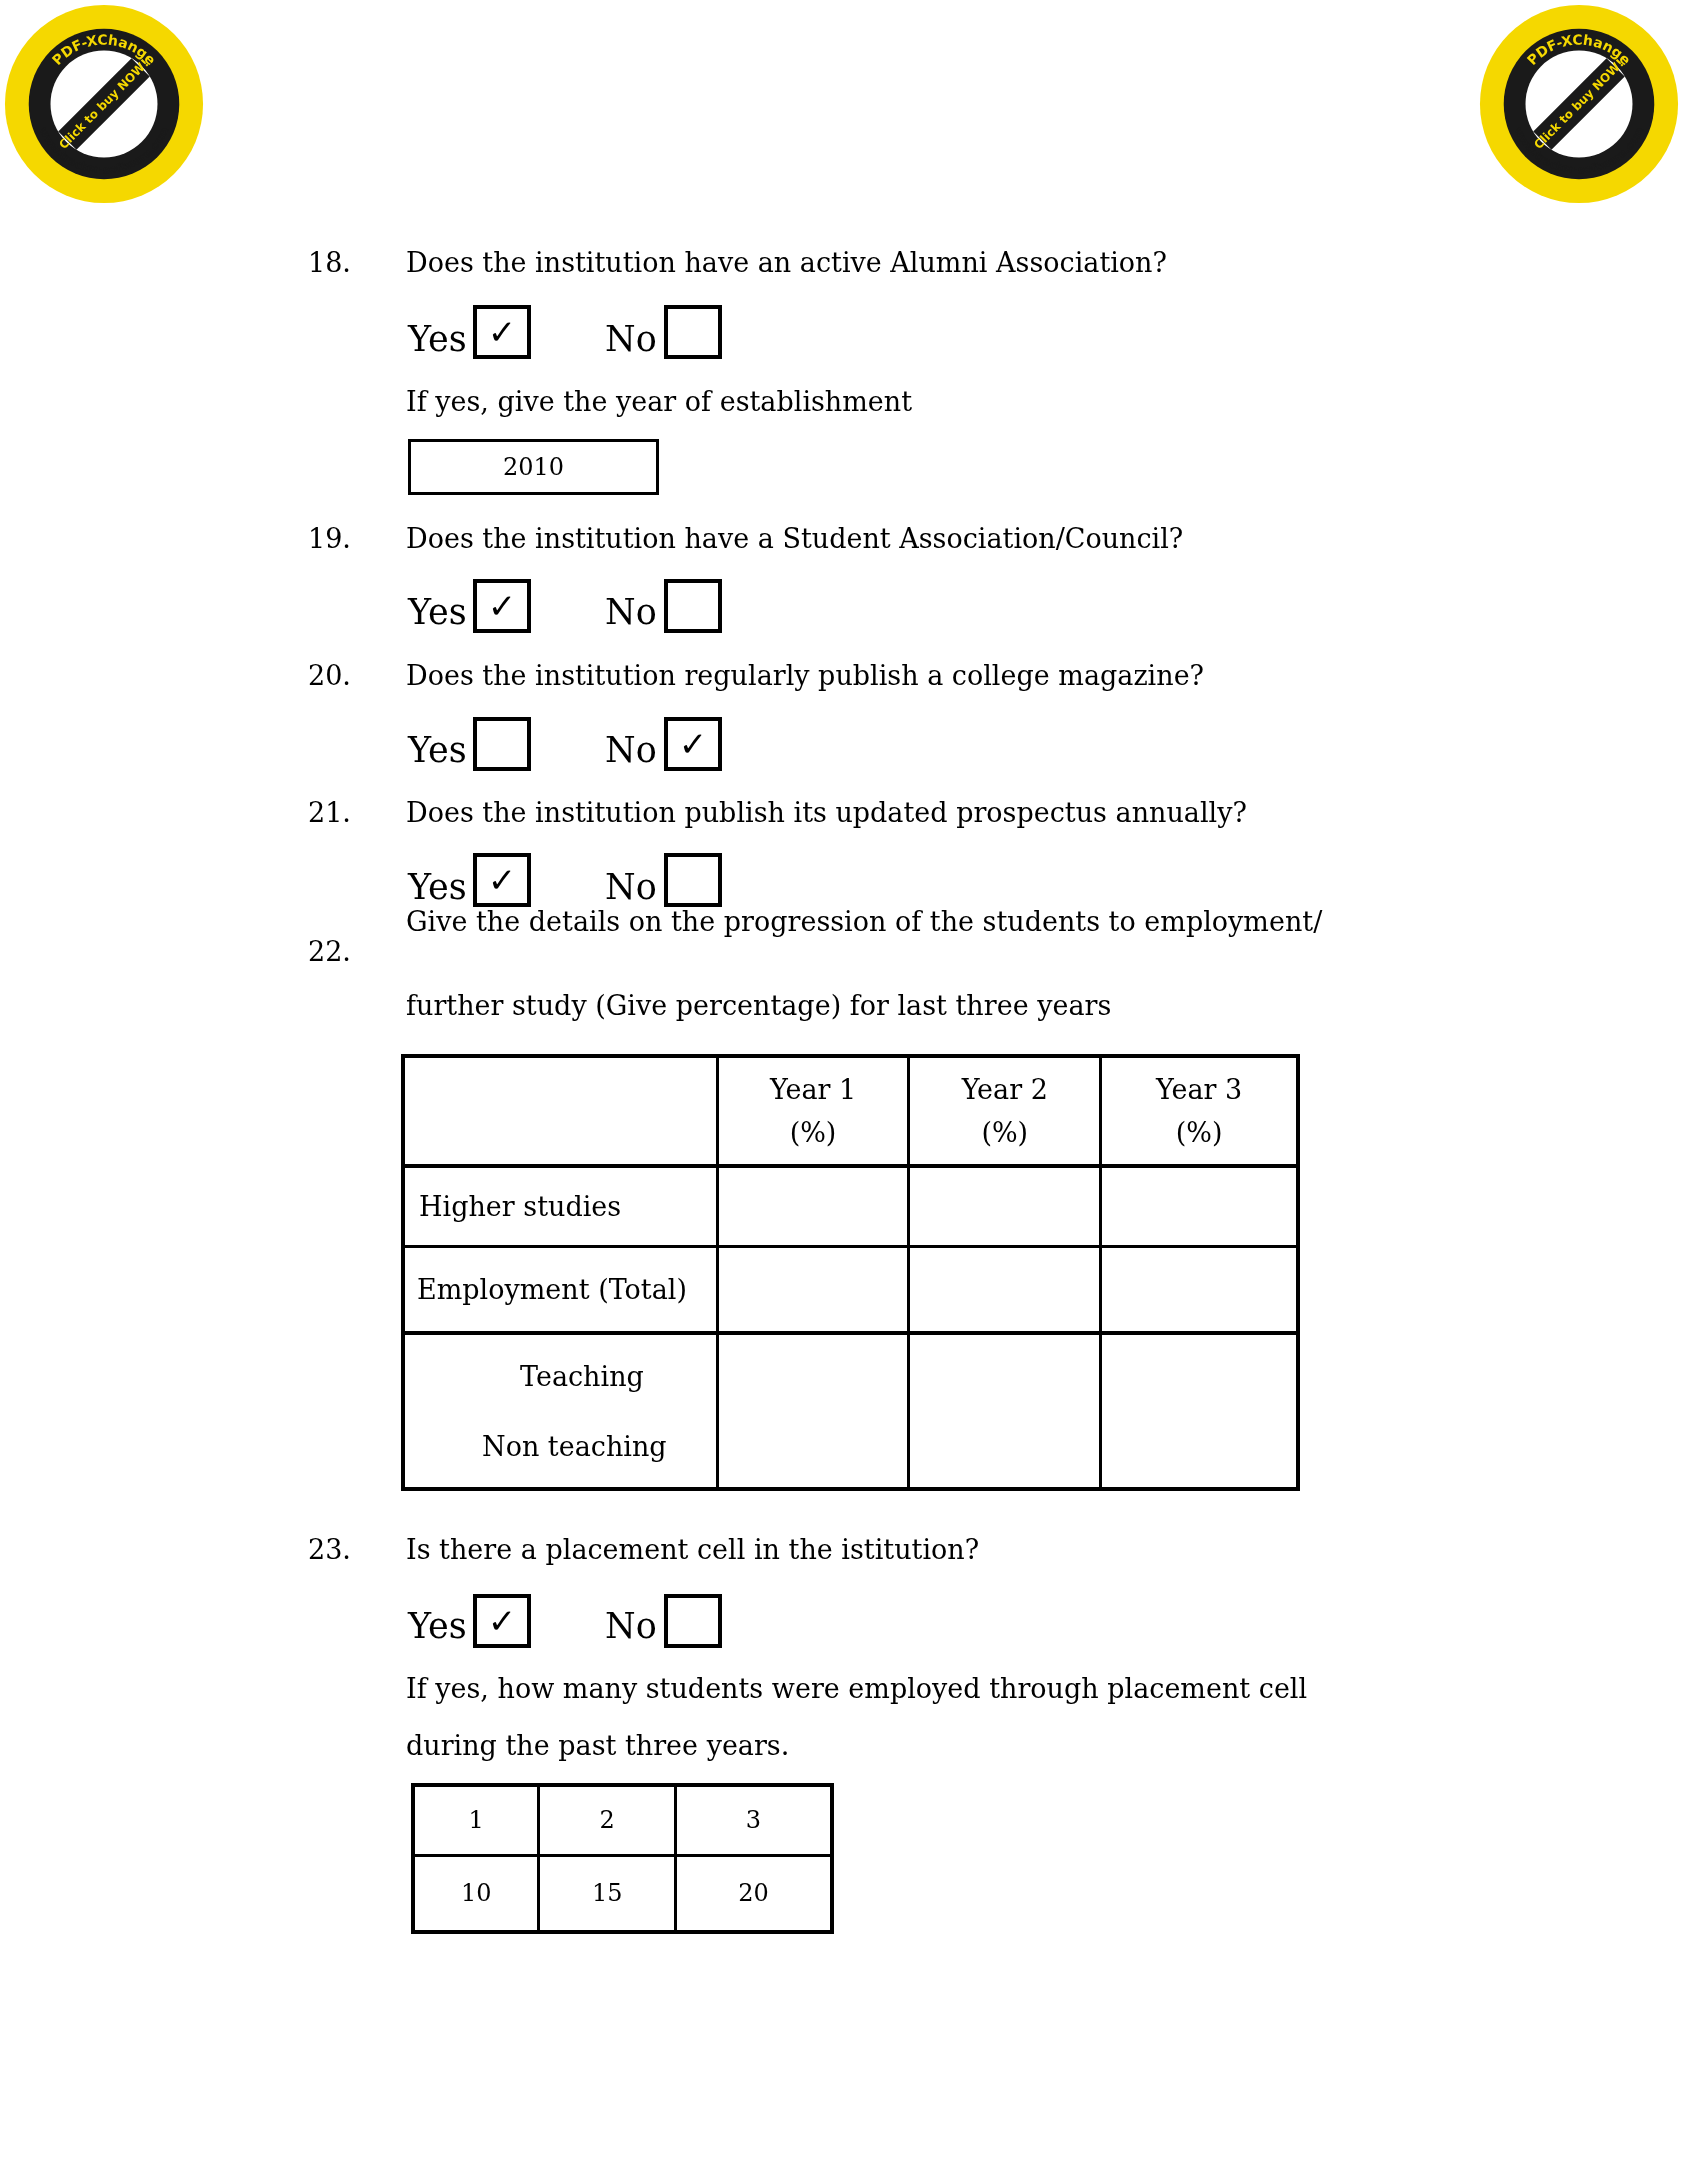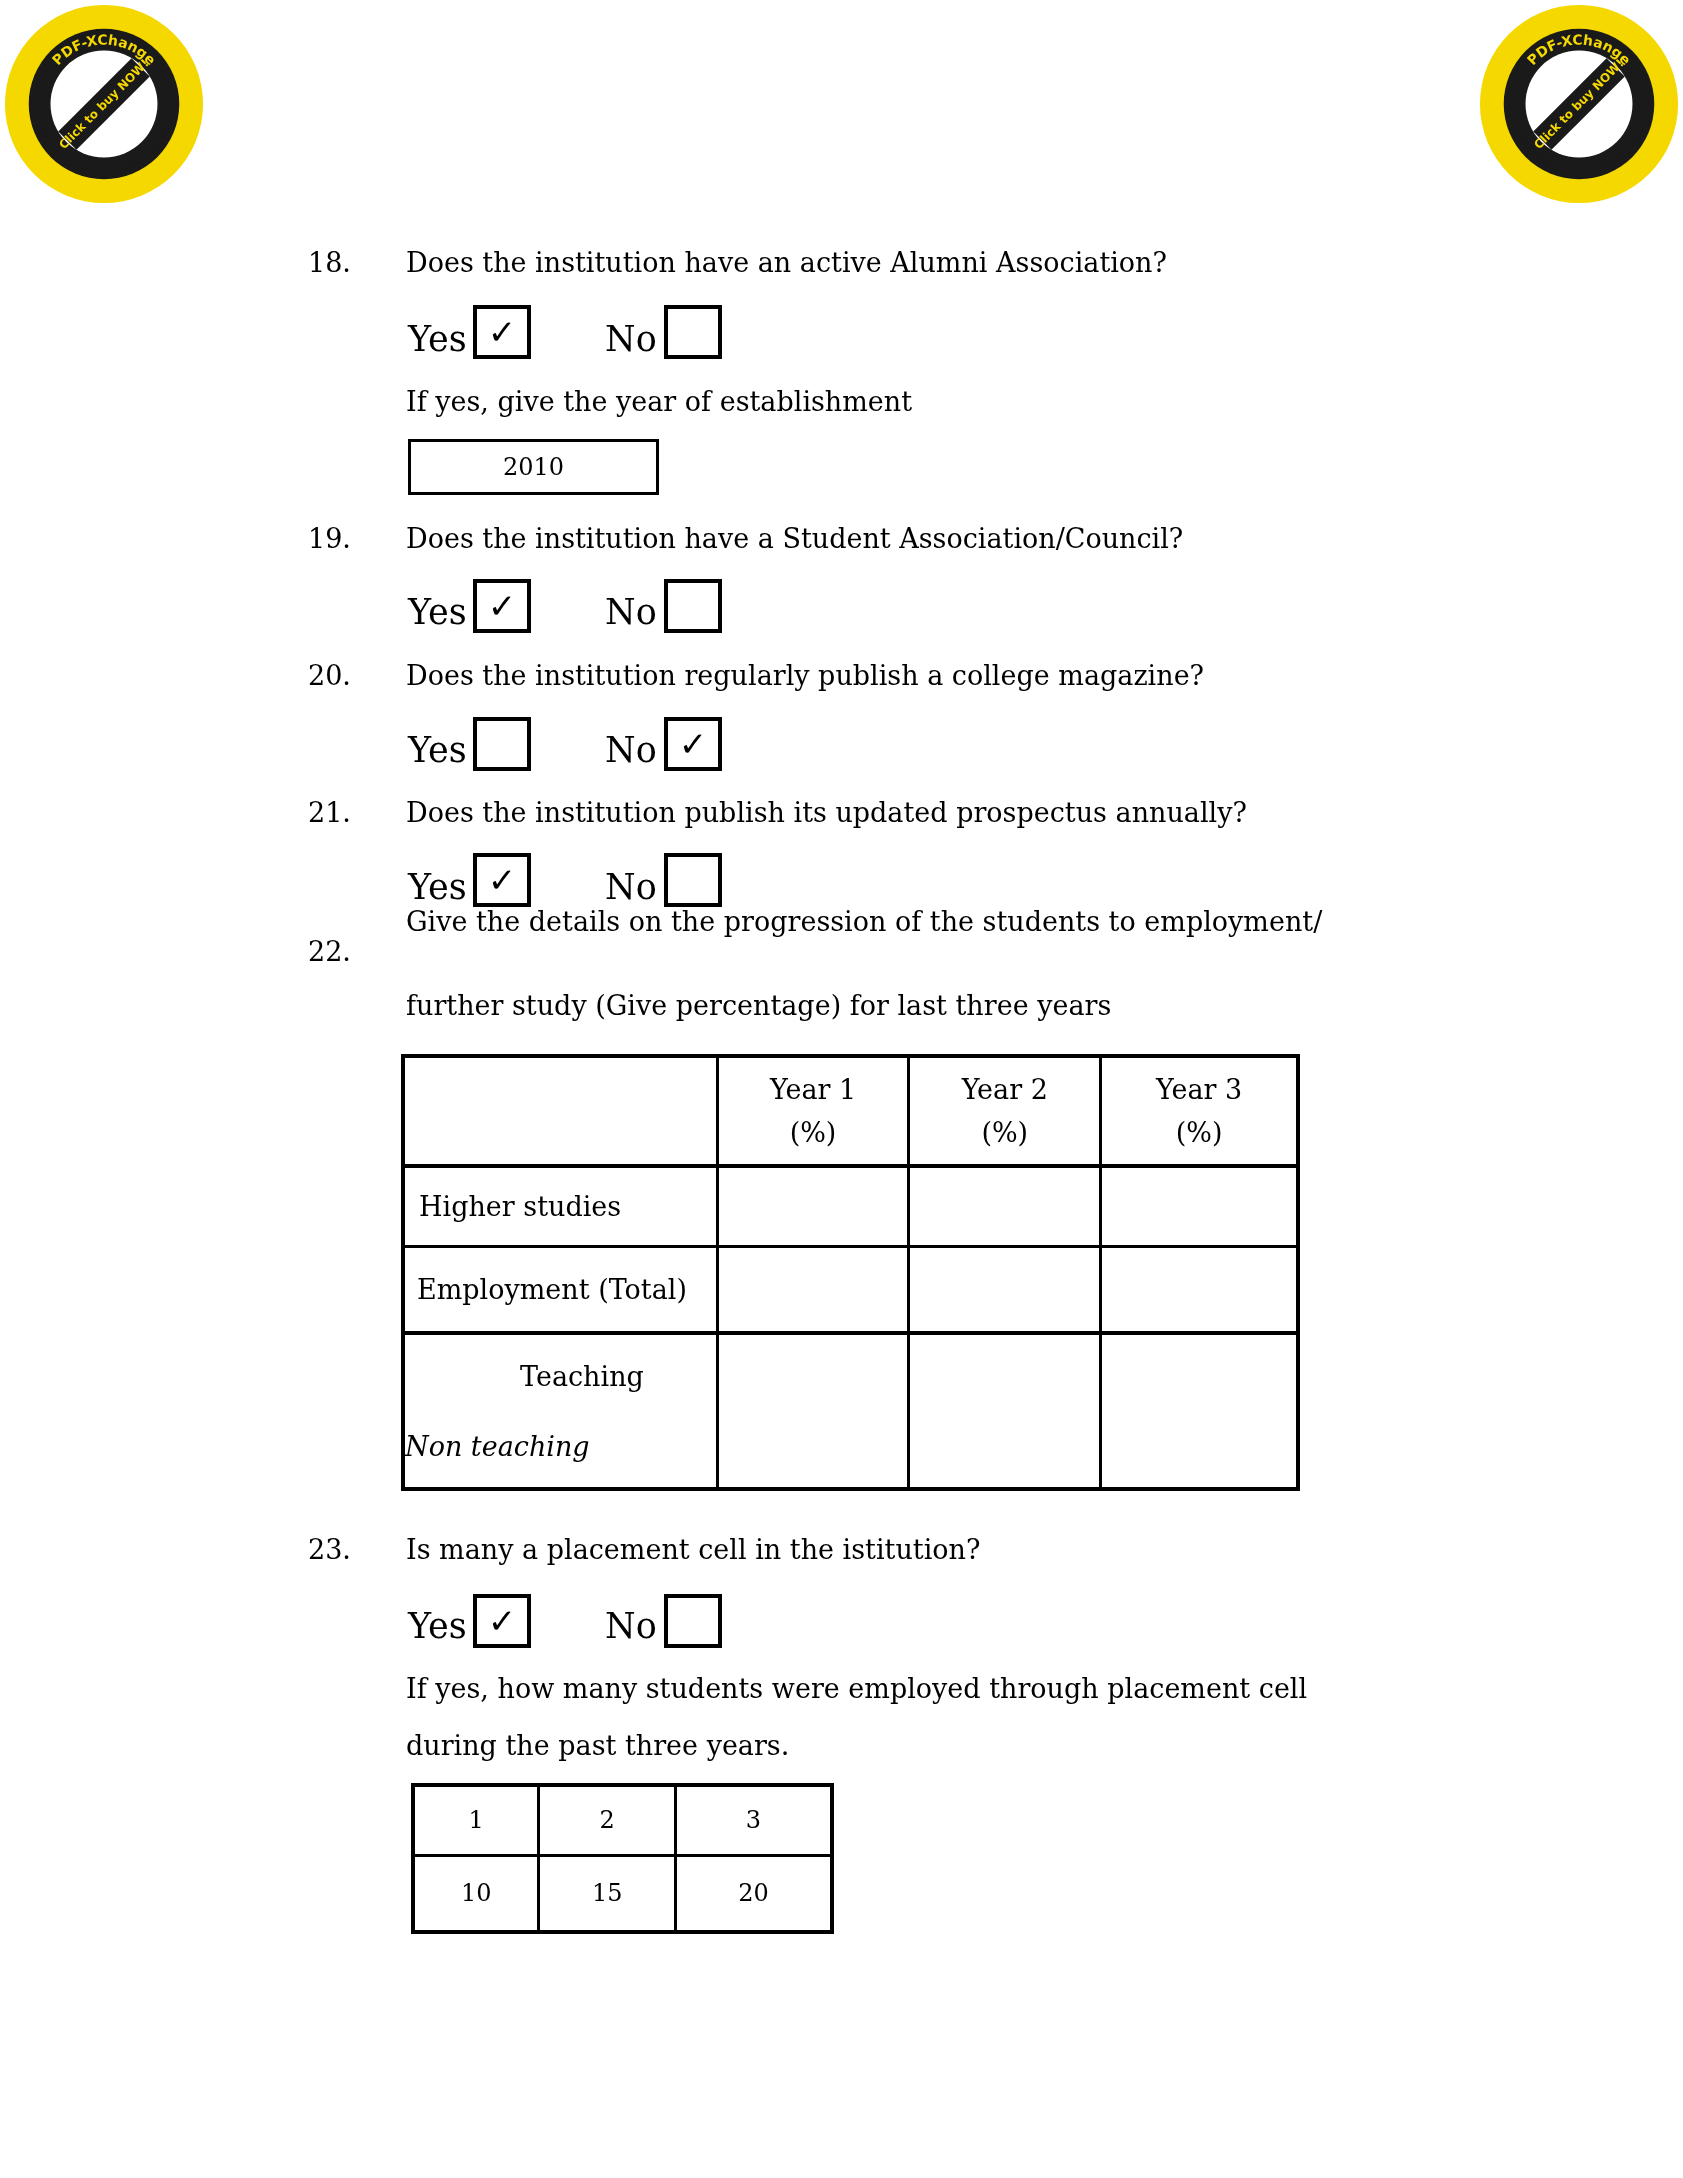--- a/index.html
+++ b/index.html
@@ -157,7 +157,7 @@
     <tr style="height:156px;">
       <td>
         <div style="padding-left:115px;">Teaching</div>
-        <div style="margin-top:39px;font-style:italic;">Non teaching</div>
+        <div style="padding-left:77px; margin-top:39px;">Non teaching</div>
       </td>
       <td></td>
       <td></td>

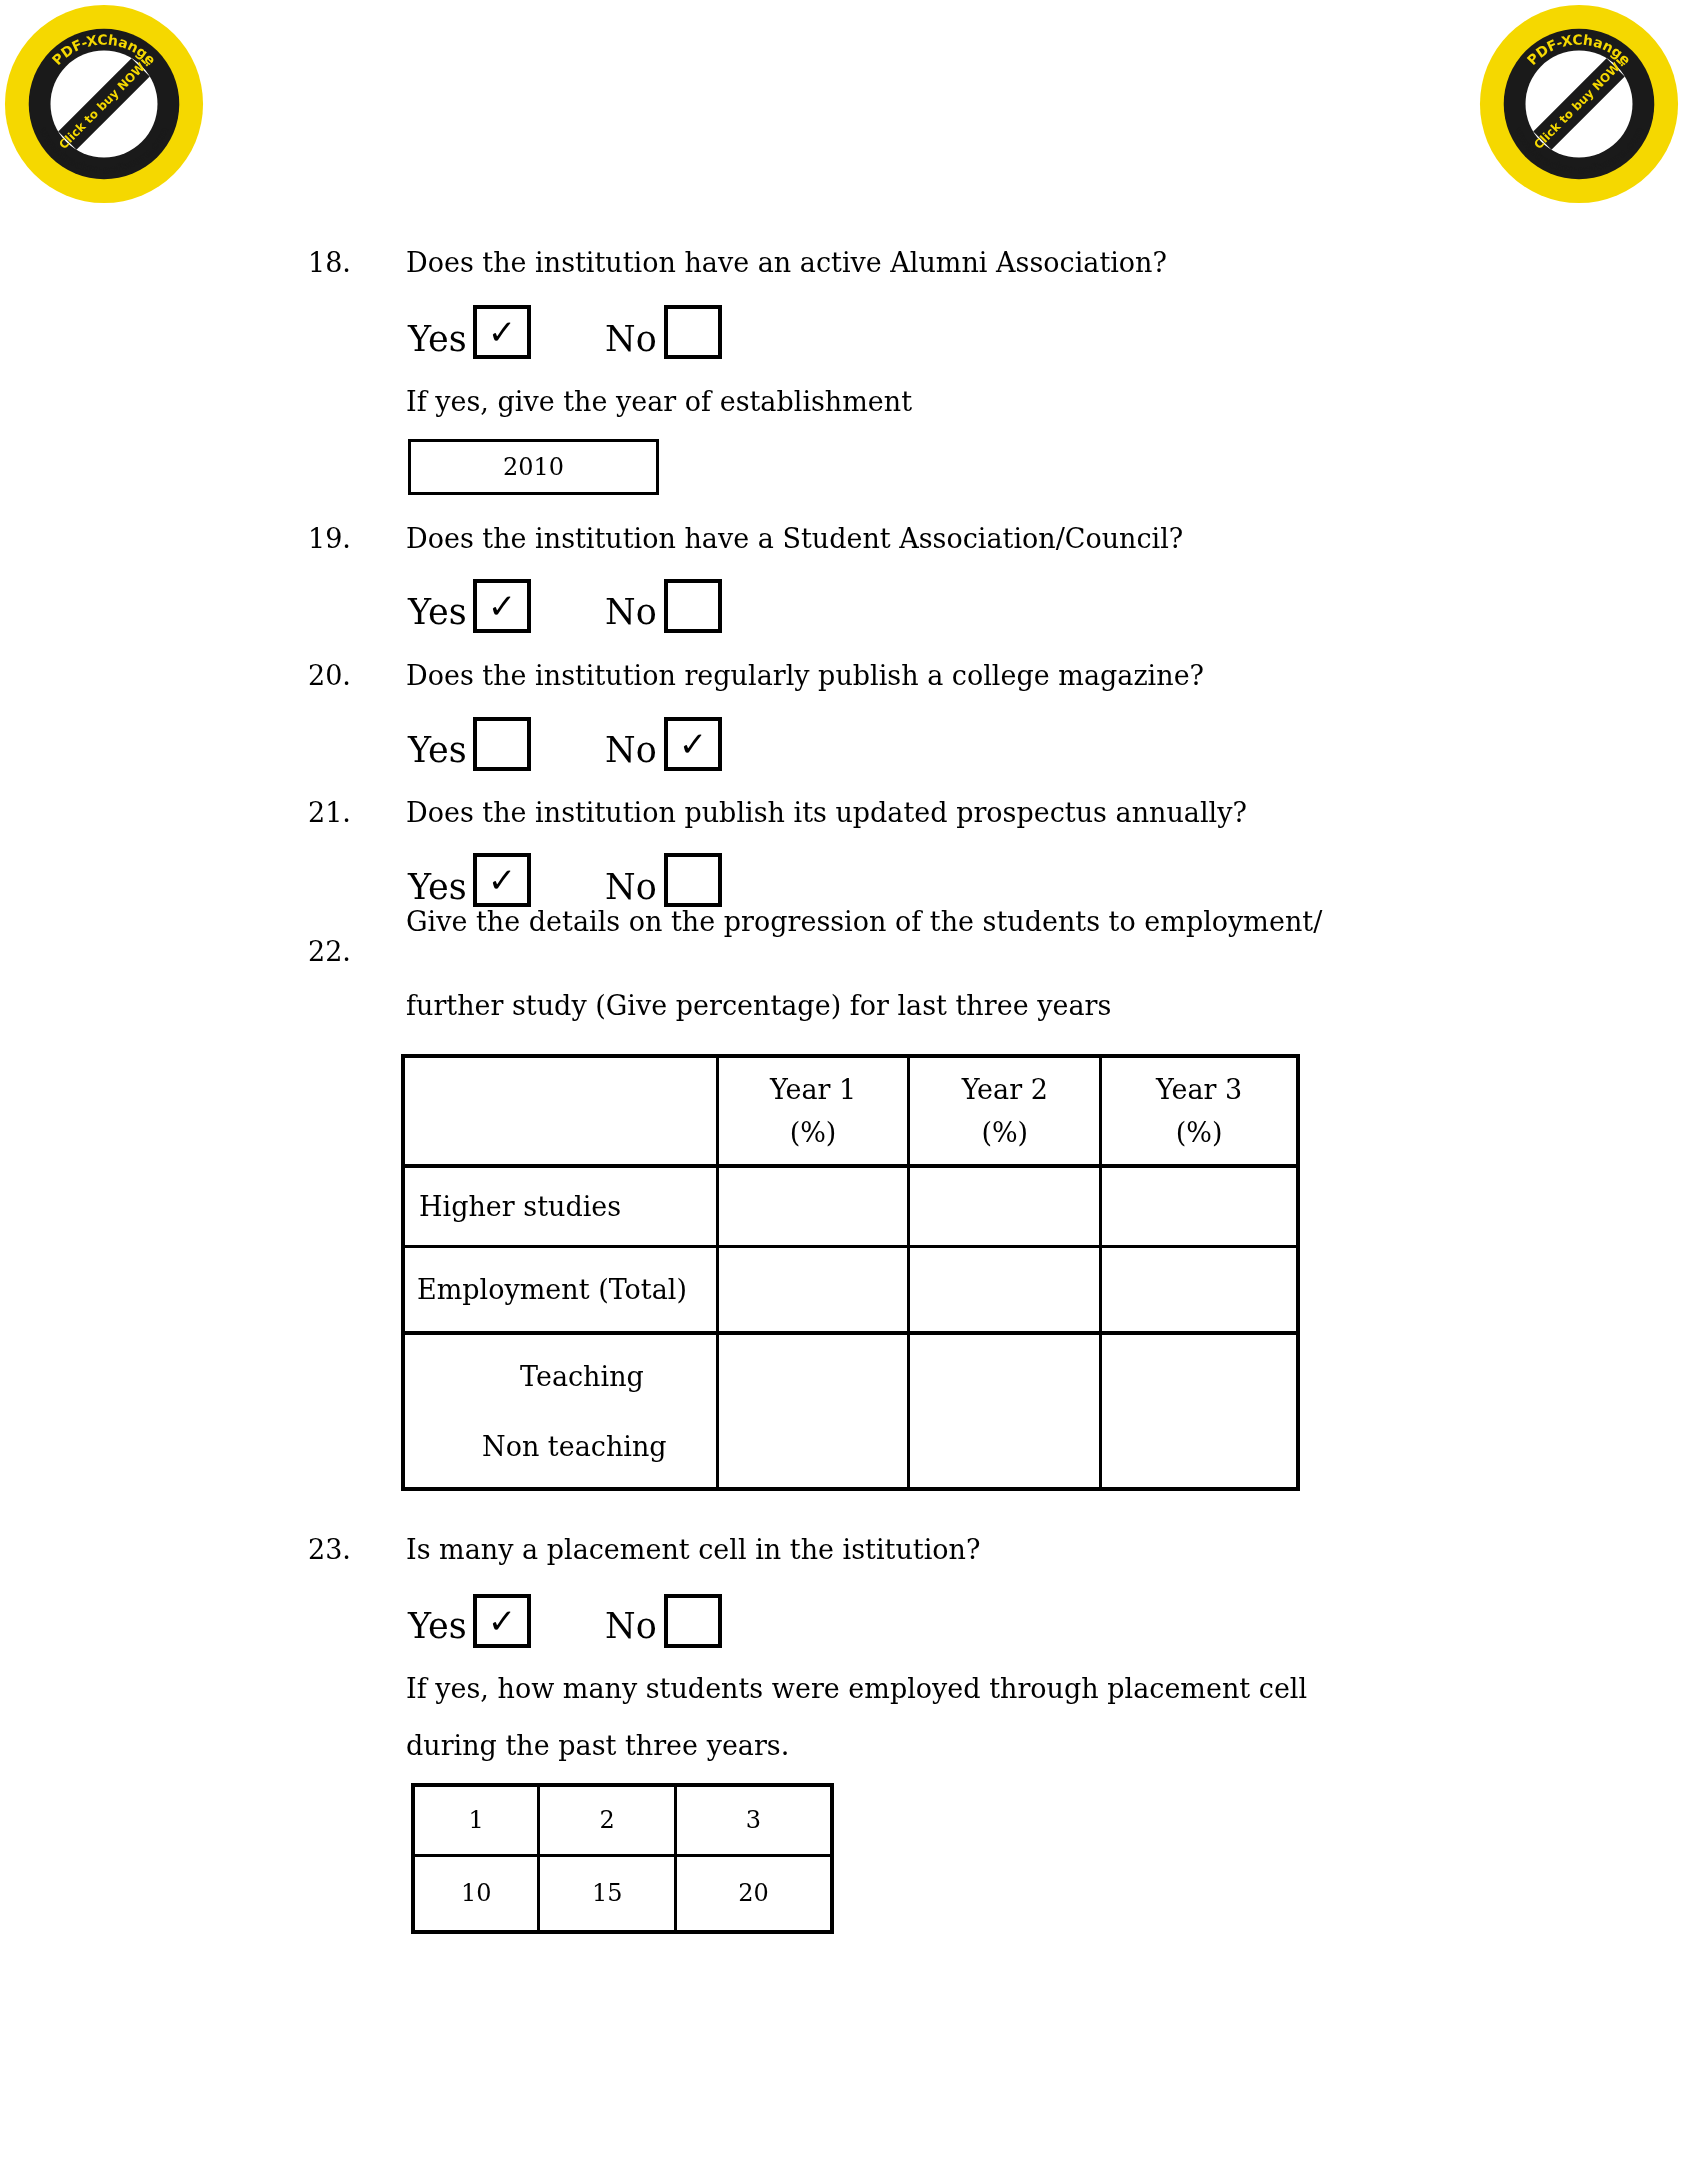--- a/index.html
+++ b/index.html
@@ -169,7 +169,7 @@
 
 <div>
   <span class="abs txt qnum" style="top:1536px;">23.</span>
-  <span class="abs txt qtext" style="top:1536px;">Is many a placement cell in the istitution?</span>
+  <span class="abs txt qtext" style="top:1536px;">Is there a placement cell in the istitution?</span>
   <span class="abs lbl" style="left:408px;top:1606px;">Yes</span>
   <div class="box" style="left:473px;top:1594px;">
       <span>✓</span>

